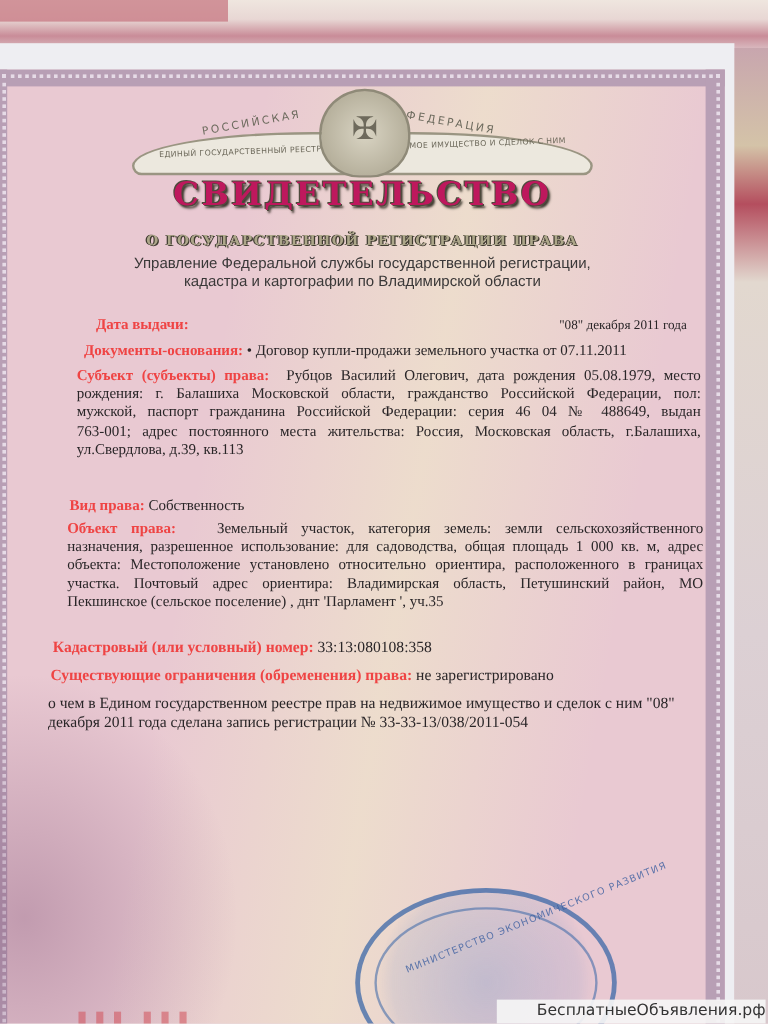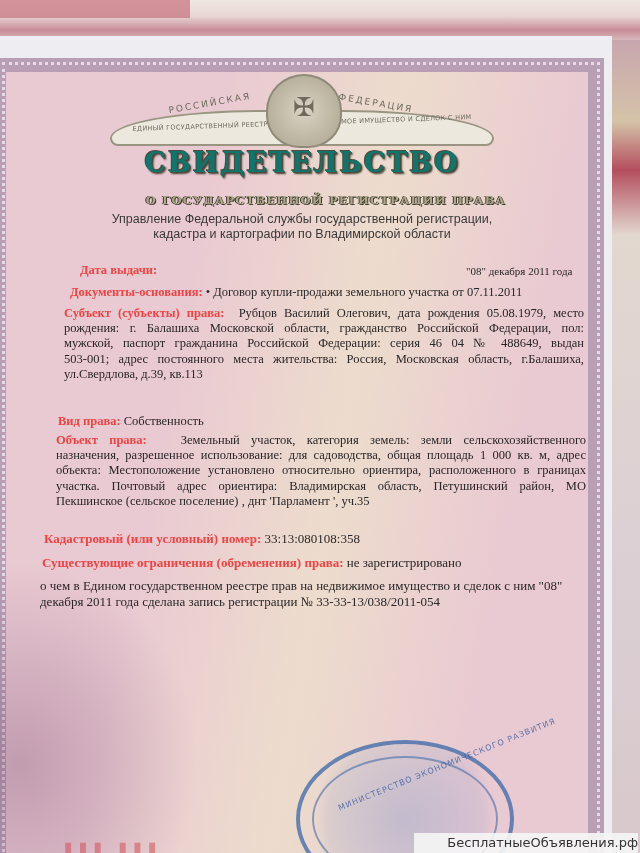--- a/index.html
+++ b/index.html
@@ -67,7 +67,7 @@
   .title {
     position:absolute; left:0; width:604px; top:147px; text-align:center;
     font-family:"DejaVu Serif", serif; font-weight:bold; font-size:27px; letter-spacing:2px;
-    color:#0f766e; text-shadow:1px 1px 0 #4e4a3c, -1px -1px 0 #4e4a3c, 2px 2px 2px #3a362c;
+    color:#be185d; text-shadow:1px 1px 0 #4e4a3c, -1px -1px 0 #4e4a3c, 2px 2px 2px #3a362c;
   }
   .subtitle {
     position:absolute; left:0; width:604px; top:193px; text-align:center;

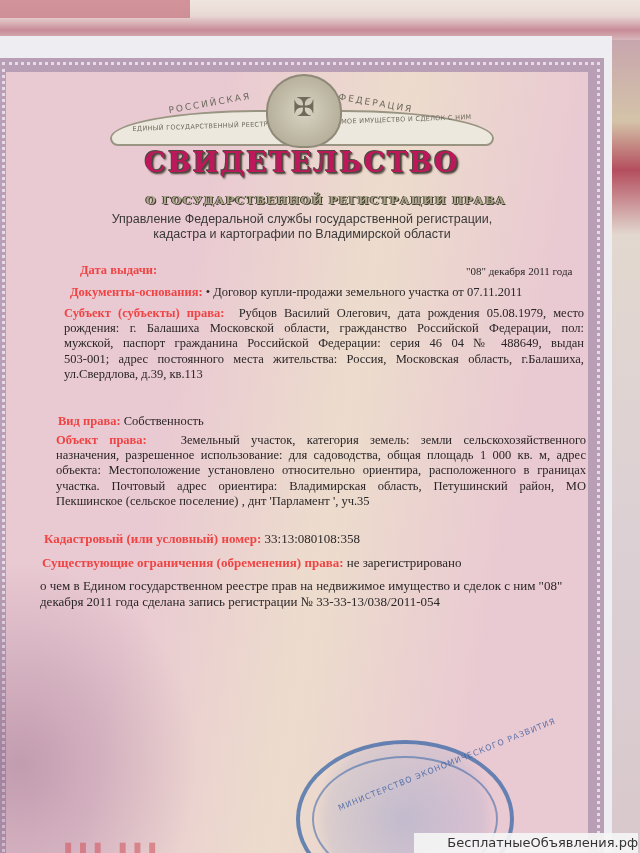--- a/index.html
+++ b/index.html
@@ -72,7 +72,7 @@
   .subtitle {
     position:absolute; left:0; width:604px; top:193px; text-align:center;
     font-family:"DejaVu Serif", serif; font-weight:bold; font-size:11.5px; letter-spacing:1.2px;
-    color:#ada78a; text-shadow:1px 1px 0 #3f3b30, -1px 0 0 #3f3b30;padding-left:24px;
+    color:#ada78a; text-shadow:1px 1px 0 #3f3b30, -1px 0 0 #3f3b30;
   }
   .agency {
     position:absolute; left:0; width:604px; top:212px; text-align:center;

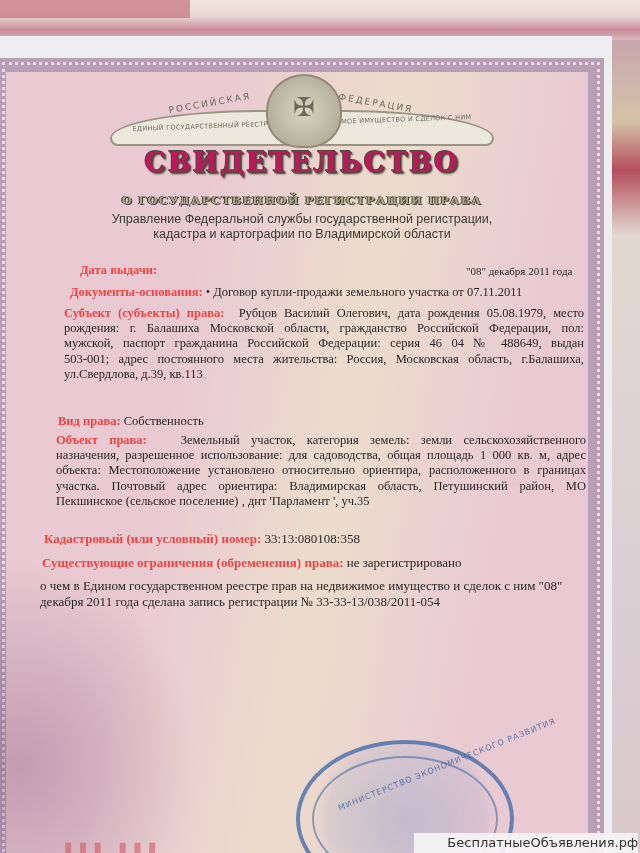--- a/index.html
+++ b/index.html
@@ -135,7 +135,7 @@
   <div class="jp"><span class="label">Субъект (субъекты) права:</span>&nbsp; <span>Рубцов Василий Олегович, дата рождения 05.08.1979, место</span></div>
   <div class="jp">рождения: г. Балашиха Московской области, гражданство Российской Федерации, пол:</div>
   <div class="jp">мужской, паспорт гражданина Российской Федерации: серия 46 04 № 488649, выдан</div>
-  <div class="jp">503-001; адрес постоянного места жительства: Россия, Московская область, г.Балашиха,</div>
+  <div class="jp">763-001; адрес постоянного места жительства: Россия, Московская область, г.Балашиха,</div>
   <div>ул.Свердлова, д.39, кв.113</div>
 </div>
 

